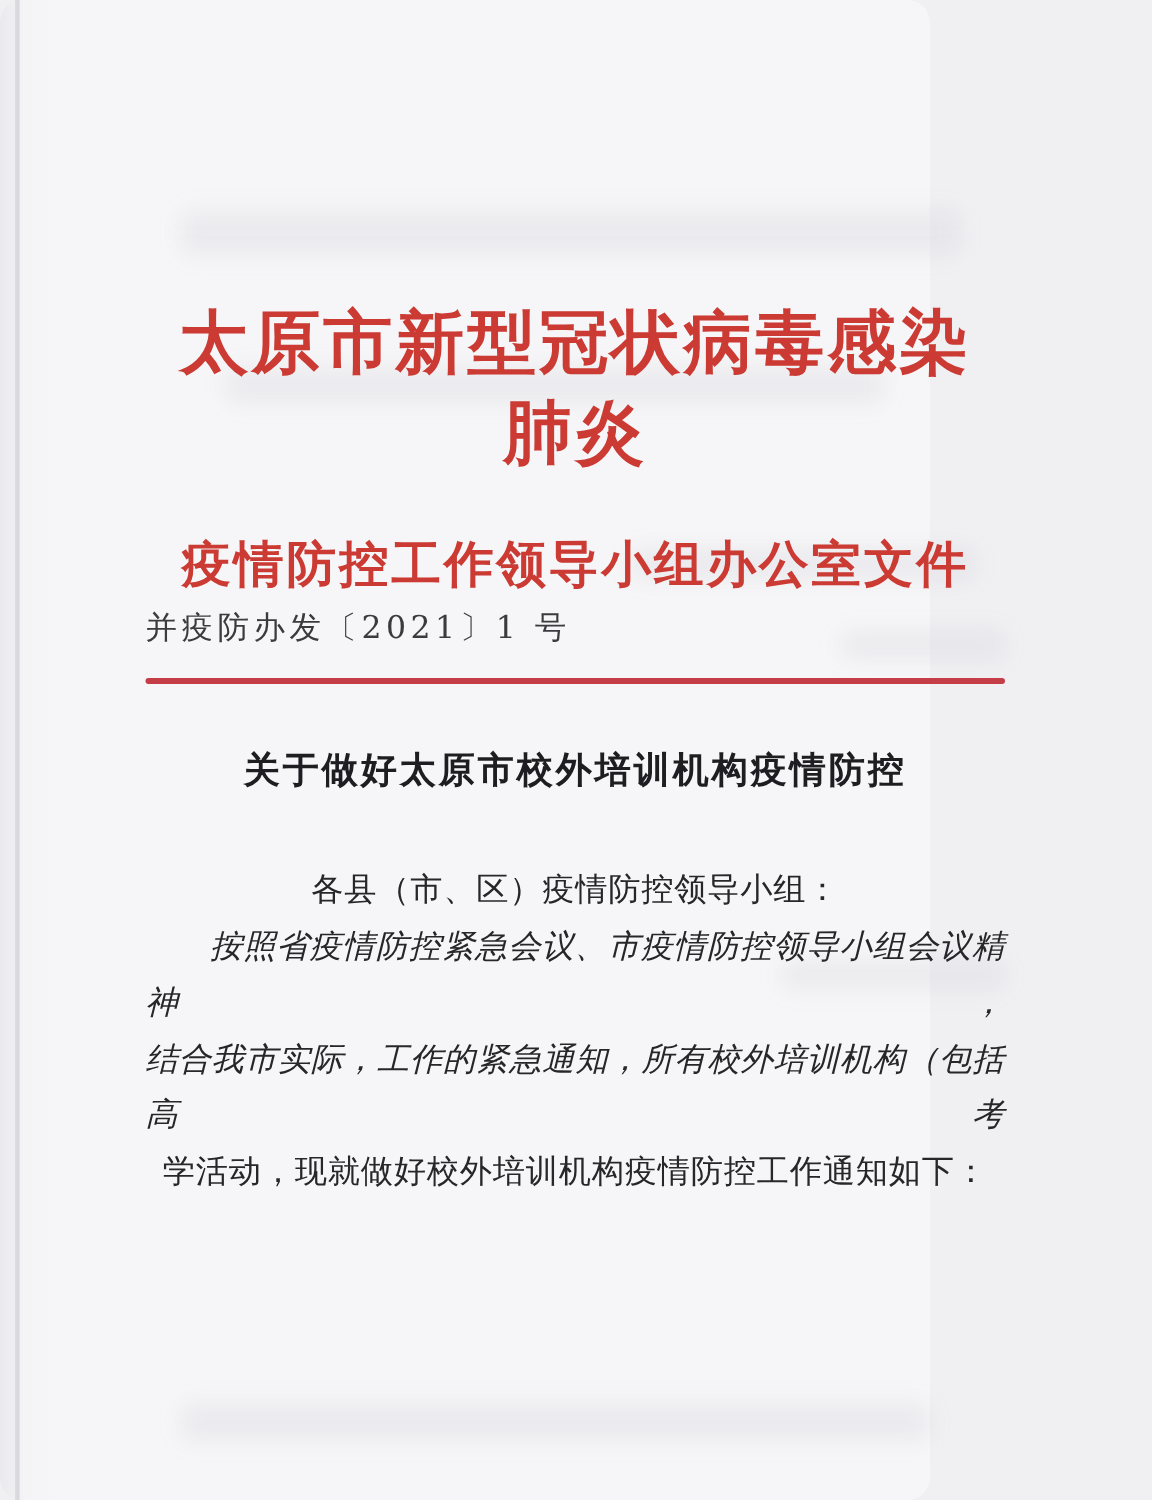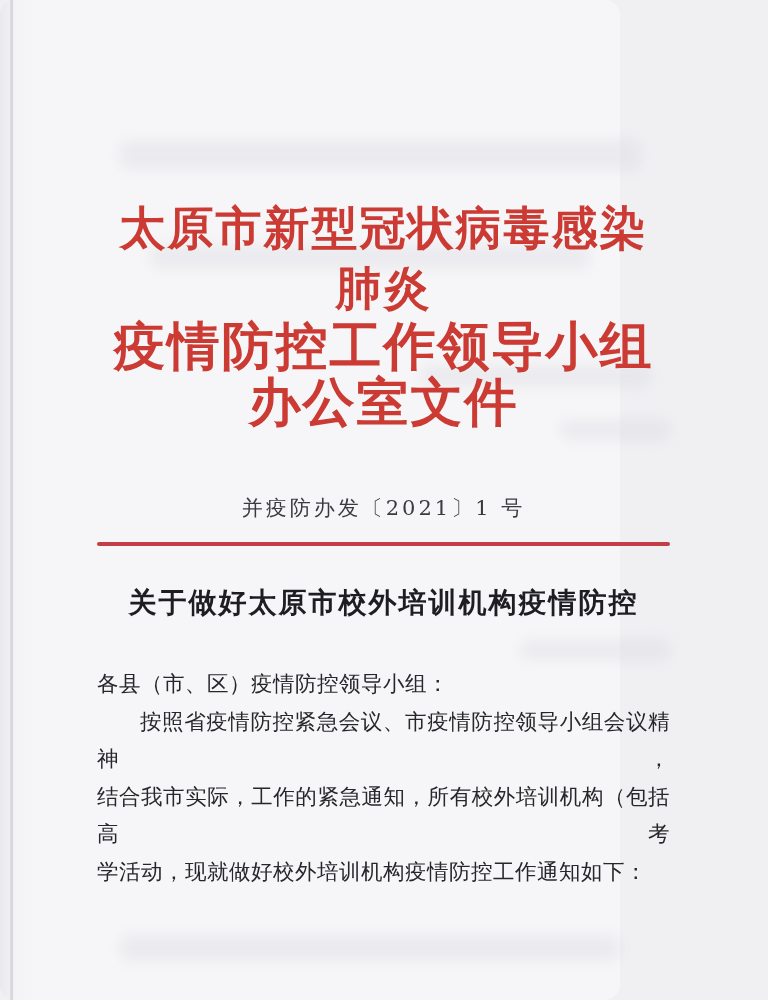--- a/index.html
+++ b/index.html
@@ -28,7 +28,7 @@
     letter-spacing:2px;
   }
   .header-line1{font-size:46px;line-height:60px;}
-  .header-line2{font-size:52px;line-height:56px;}
+  .header-line2{font-size:33px;line-height:56px;margin-top:30px;}
   
   .doc-number{
     margin-top:64px;text-align:center;

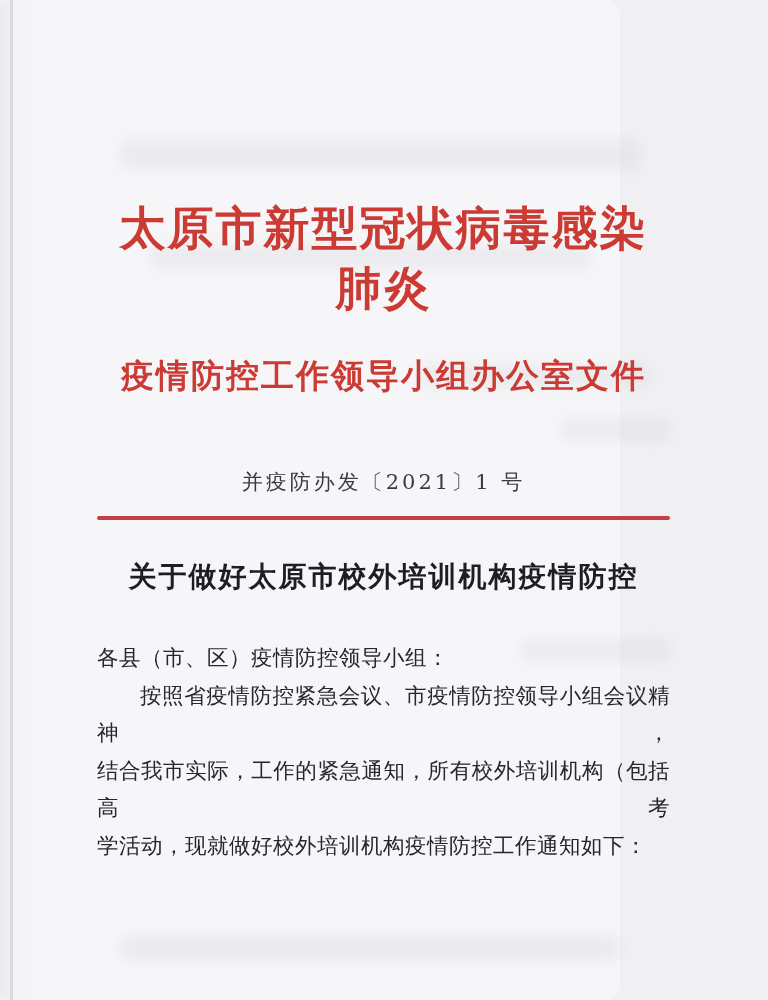--- a/index.html
+++ b/index.html
@@ -31,7 +31,7 @@
   .header-line2{font-size:33px;line-height:56px;margin-top:30px;}
   
   .doc-number{
-    margin-top:64px;text-align:center;
+    
     font-size:21px;color:#3a3a3f;letter-spacing:3px;
   }
   

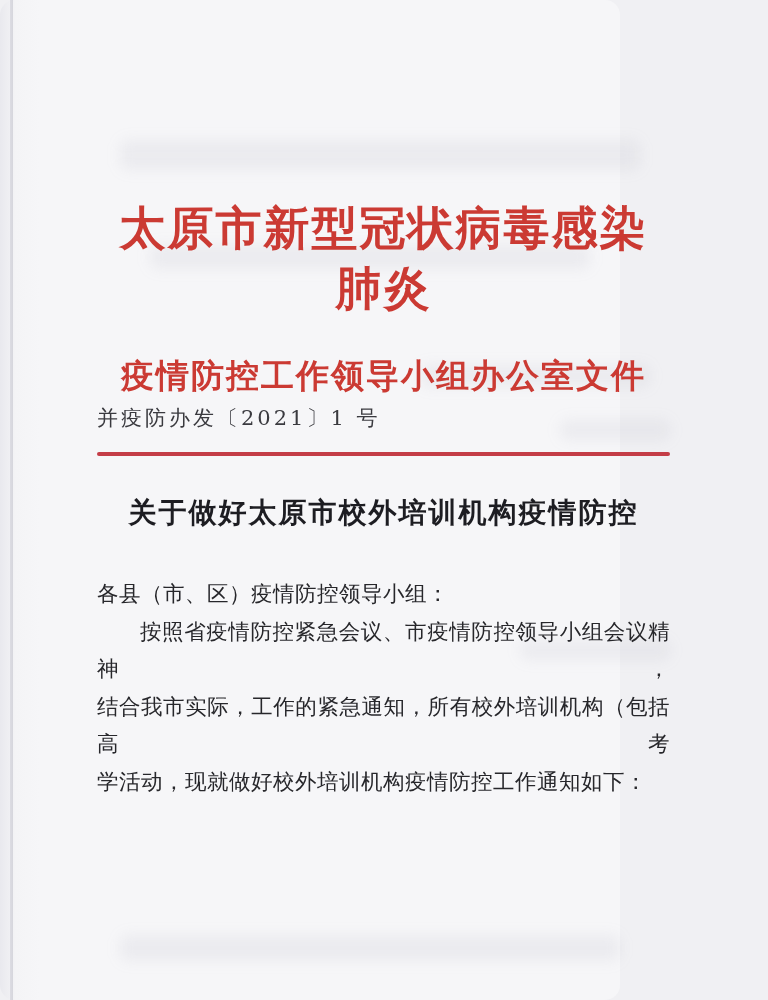--- a/index.html
+++ b/index.html
@@ -42,7 +42,7 @@
   
   .doc-title{
     margin:36px 0 0 0;text-align:center;
-    font-size:28px;line-height:41px;font-weight:700;
+    font-size:24px;line-height:41px;font-weight:700;
     color:#1d1d22;letter-spacing:2px;
   }
   

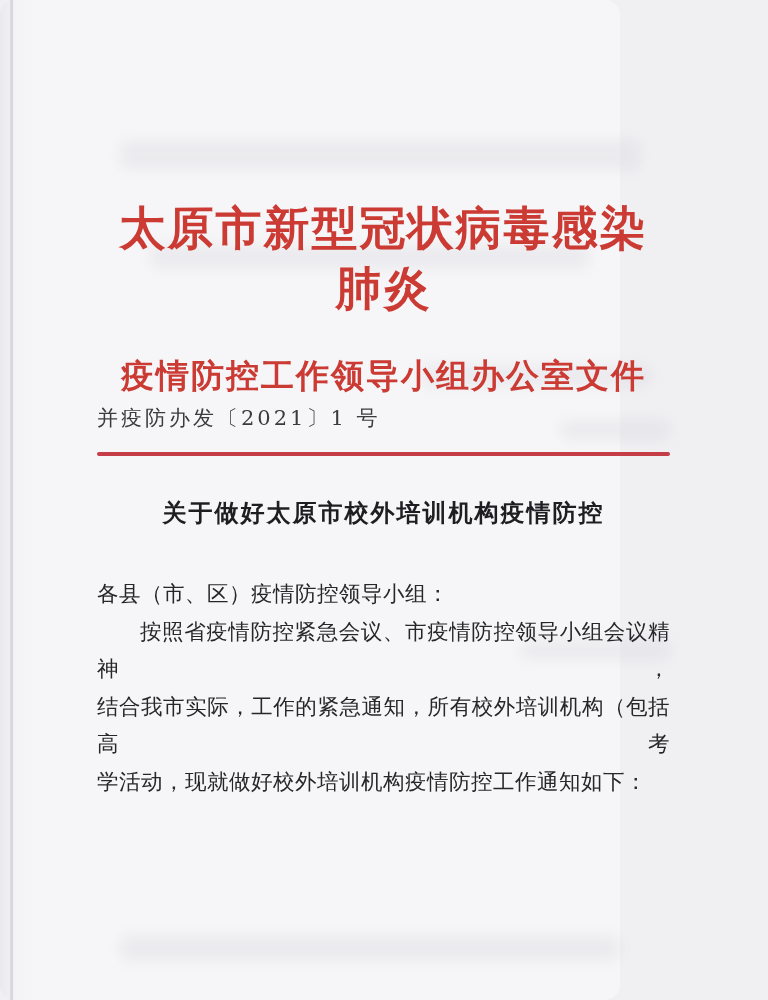--- a/index.html
+++ b/index.html
@@ -49,7 +49,7 @@
   .doc-body{margin-top:42px;color:#27272b;}
   .bline{
     margin:0;font-size:21.5px;line-height:37.6px;
-    letter-spacing:.5px;white-space:nowrap;
+    letter-spacing:.5px;white-space:nowrap;text-align:center;
   }
   .bline.fill{
     white-space:normal;

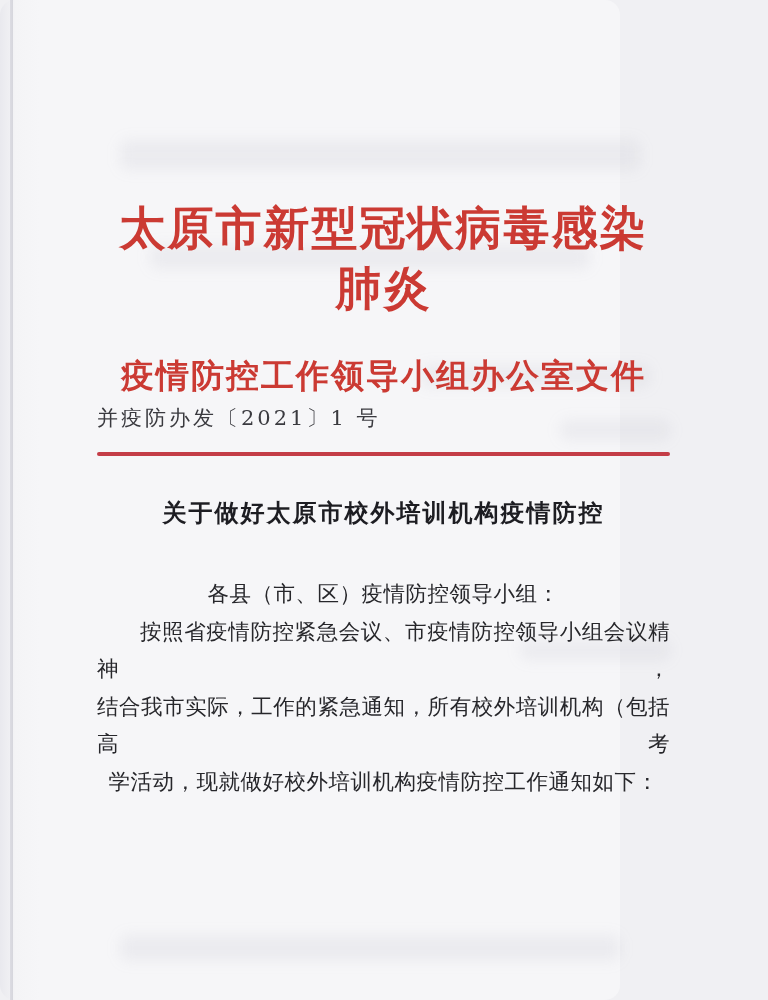--- a/index.html
+++ b/index.html
@@ -53,7 +53,7 @@
   }
   .bline.fill{
     white-space:normal;
-    text-align:justify;text-align-last:justify;
+    text-align:justify;text-align-last:justify;font-style:italic;
   }
   .bline.indent{text-indent:2em;}
   

